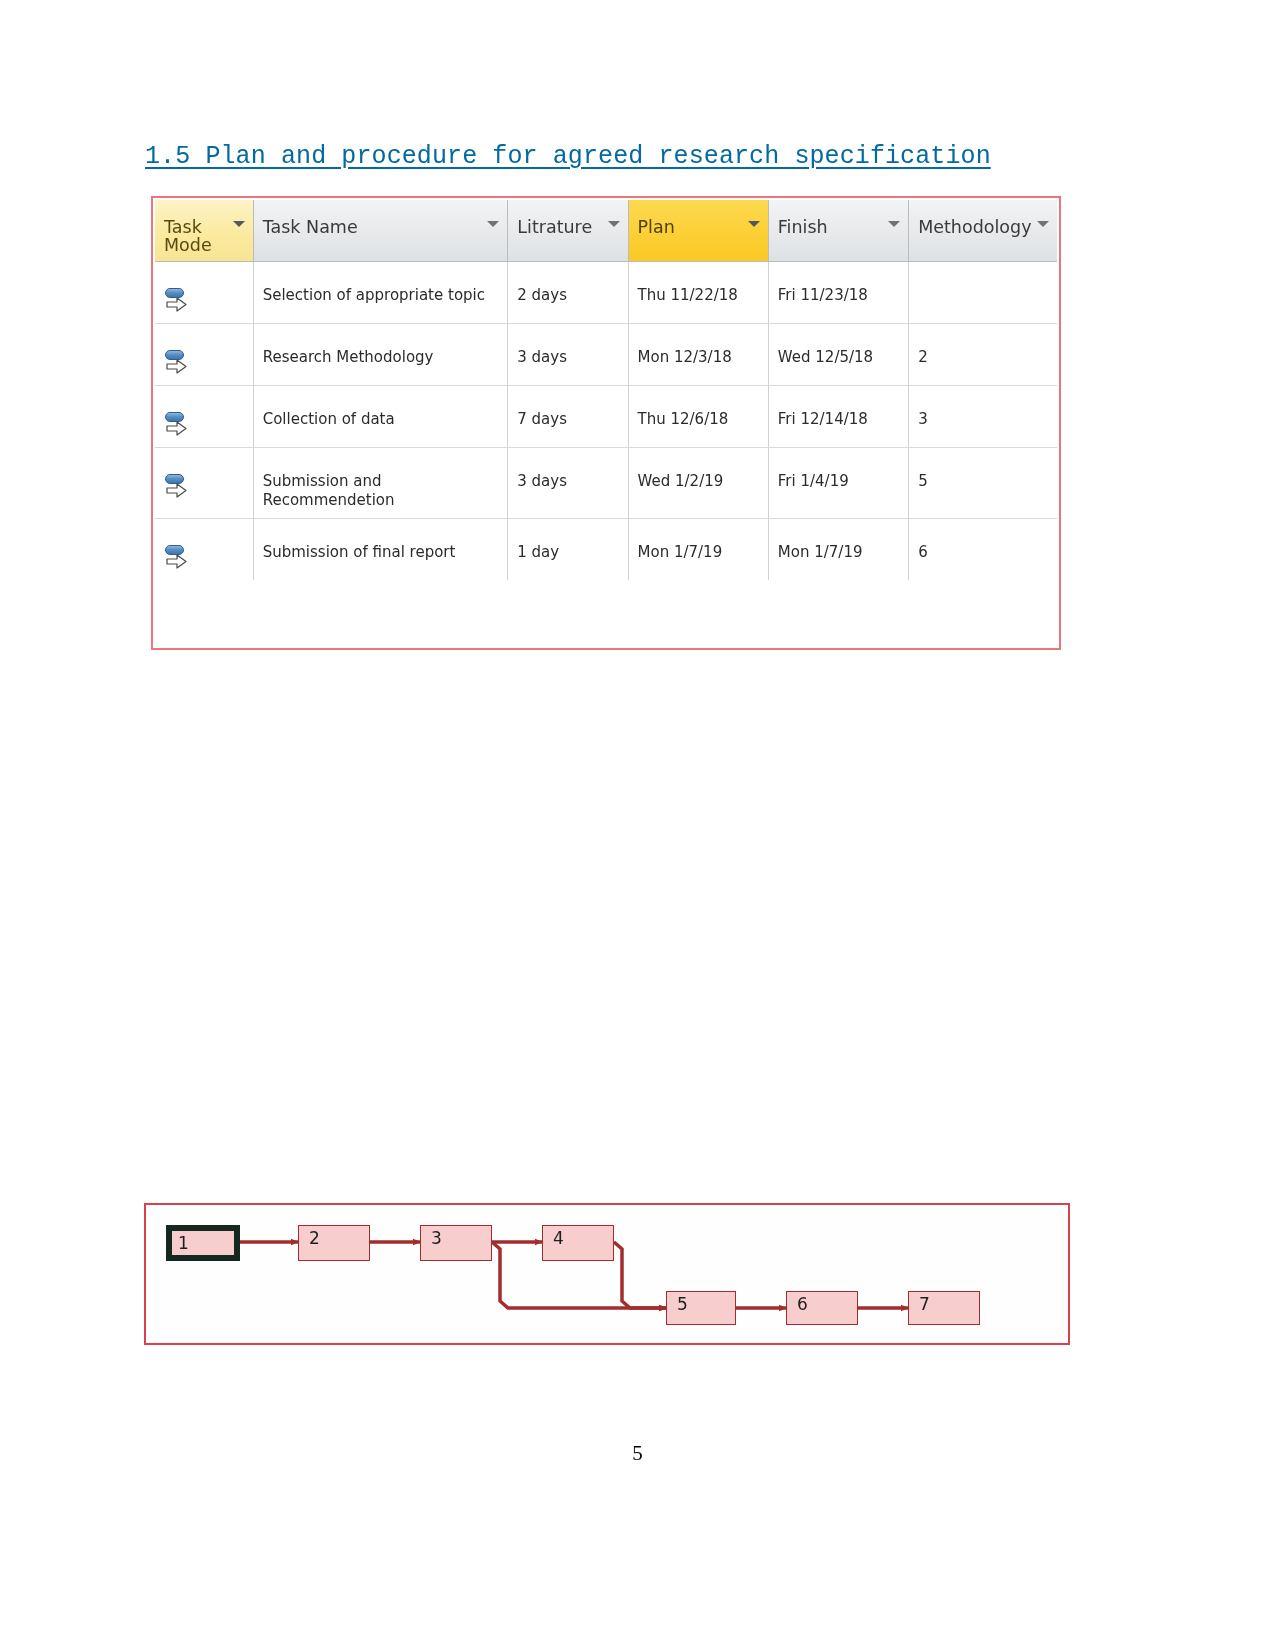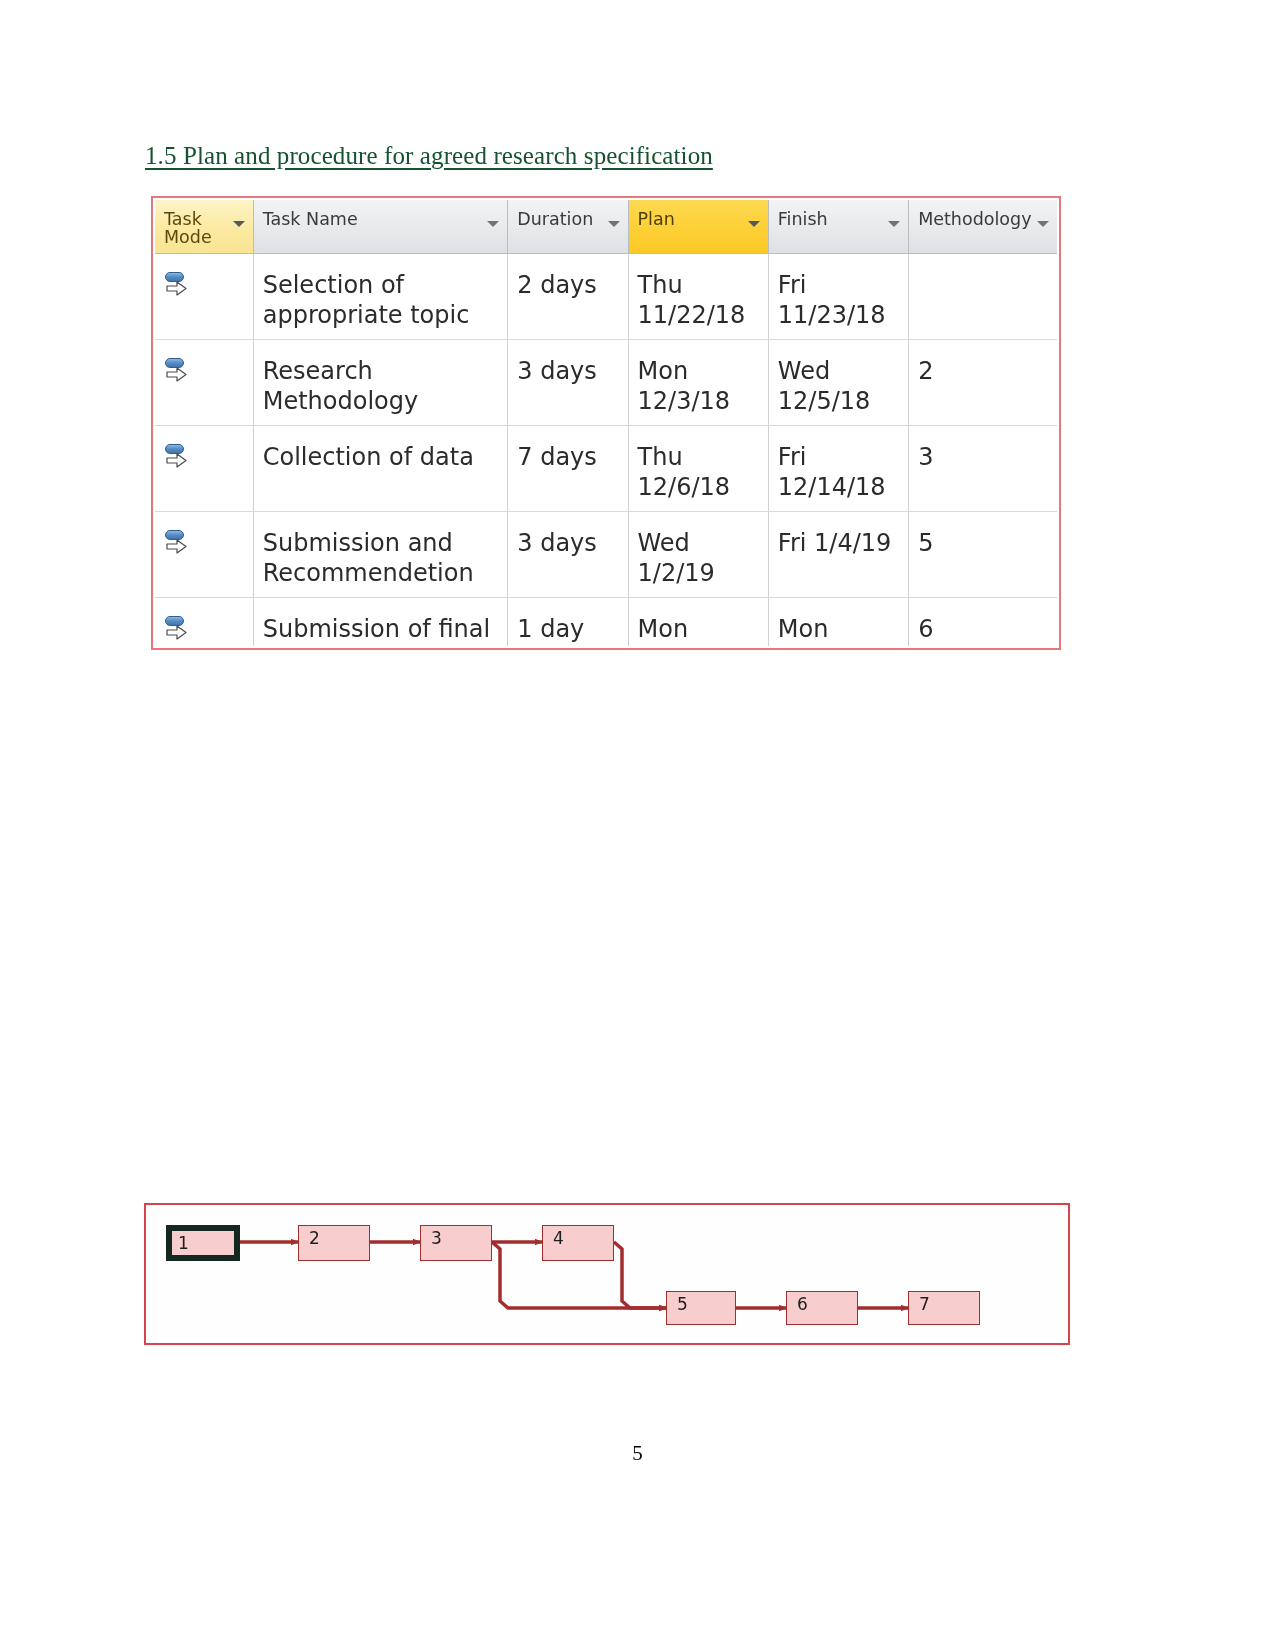--- a/index.html
+++ b/index.html
@@ -22,9 +22,9 @@
     position: absolute;
     left: 145px;
     top: 142px;
-    font-family: Liberation Serif, serif;
+    font-family: Liberation Mono, monospace;
     font-size: 25px;
-    color: #14532d;
+    color: #0369a1;
     text-decoration: underline;
     text-underline-offset: 4px;
     white-space: nowrap;

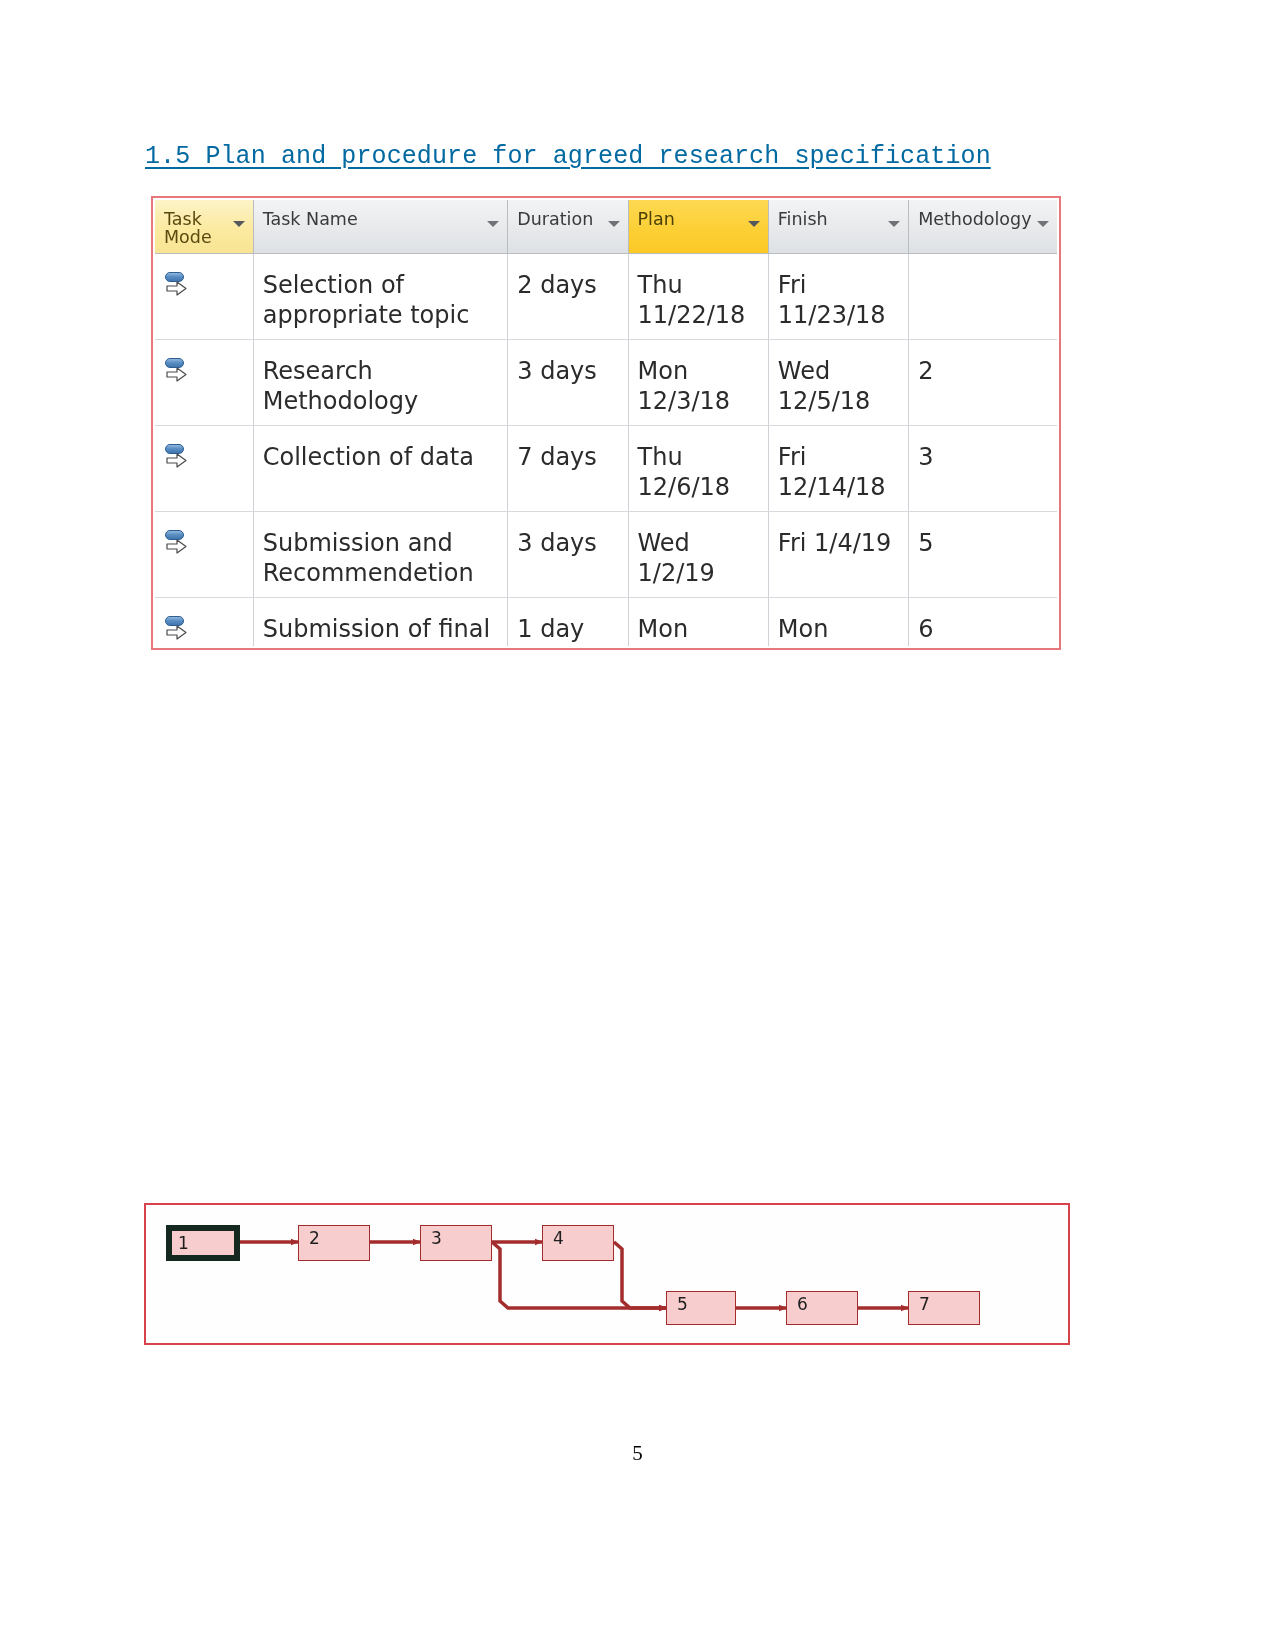--- a/index.html
+++ b/index.html
@@ -64,7 +64,7 @@
 
   table.task-table thead th {
     height: 52px;
-    padding: 10px 8px 6px 9px;
+    padding: 18px 8px 6px 9px;
     font-weight: normal;
     font-size: 17.5px;
     color: #3a3a3a;

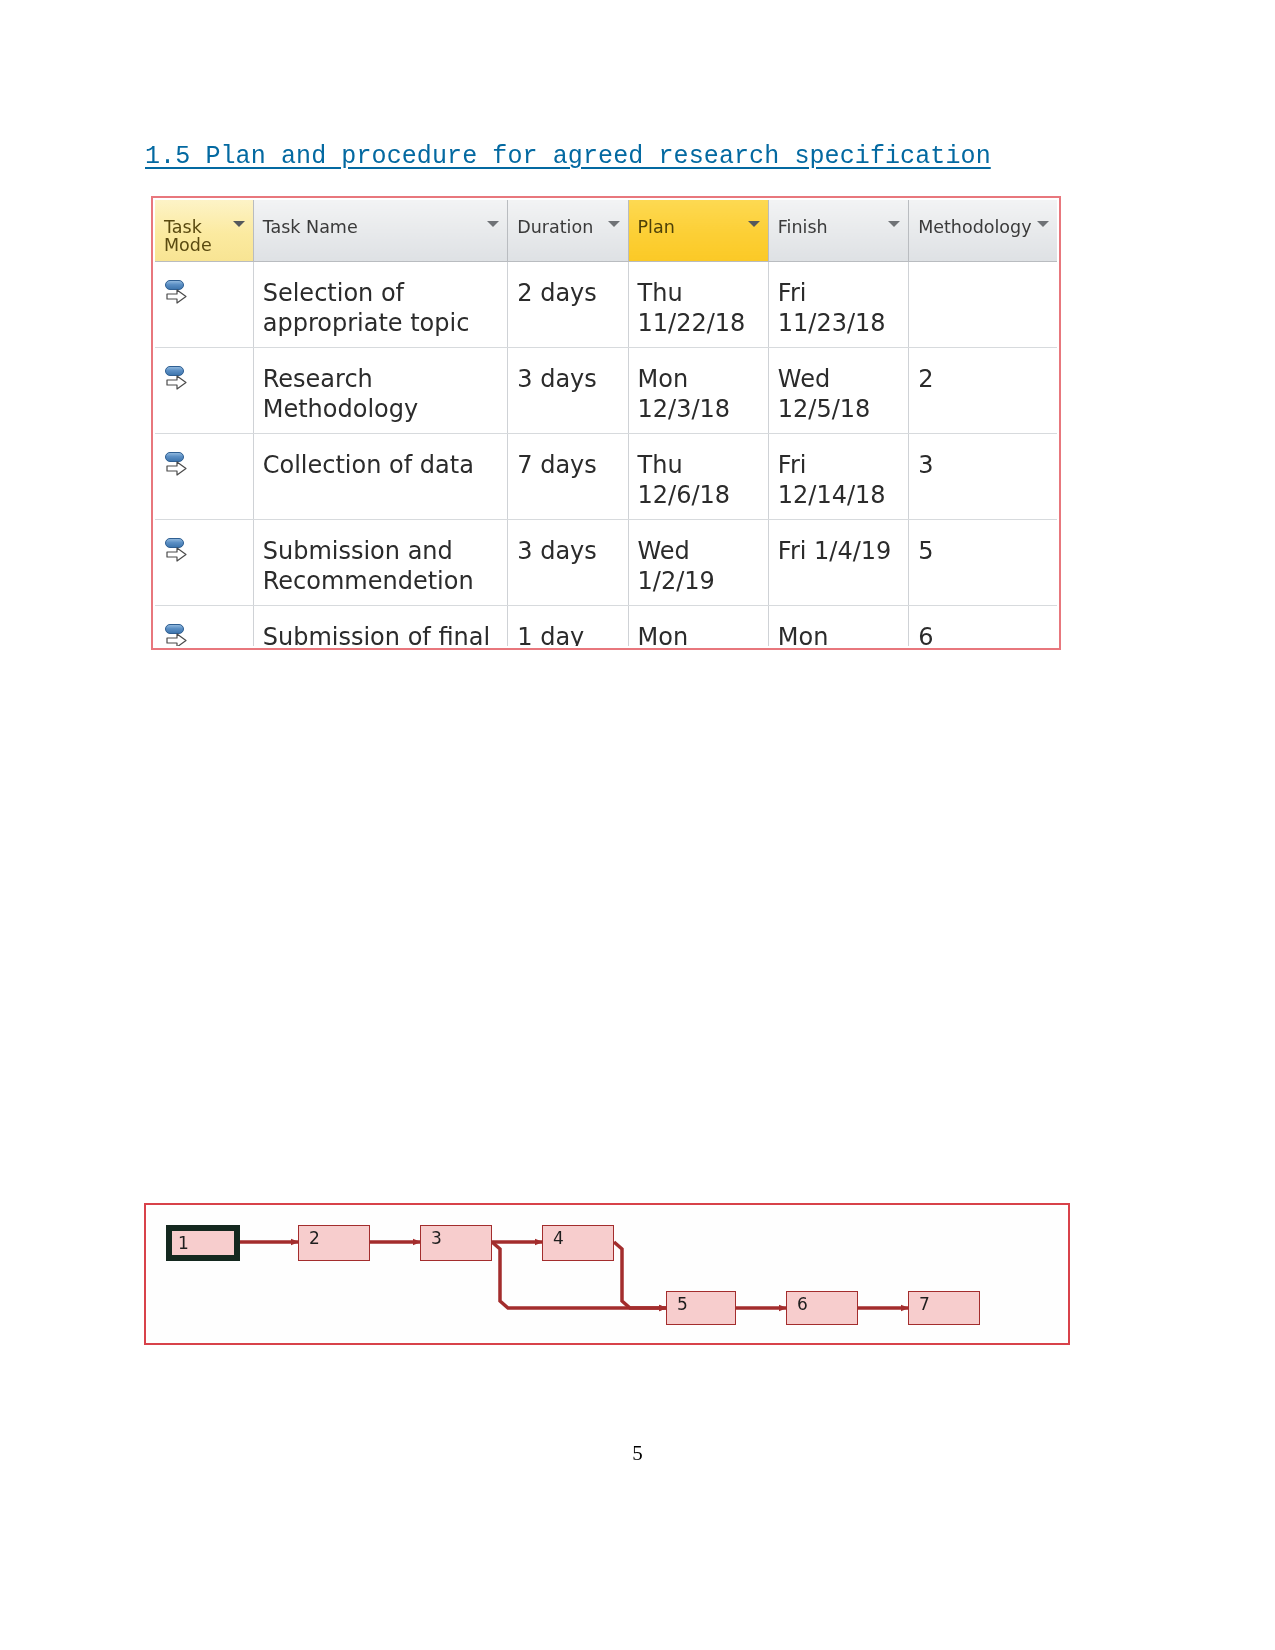--- a/index.html
+++ b/index.html
@@ -207,7 +207,7 @@
             <span class="filter-arrow"></span>
           </th>
           <th>
-            <span class="hdr-label">Duration</span>
+            <span class="hdr-label">Litrature</span>
             <span class="filter-arrow"></span>
           </th>
           <th class="hdr-highlight-strong">

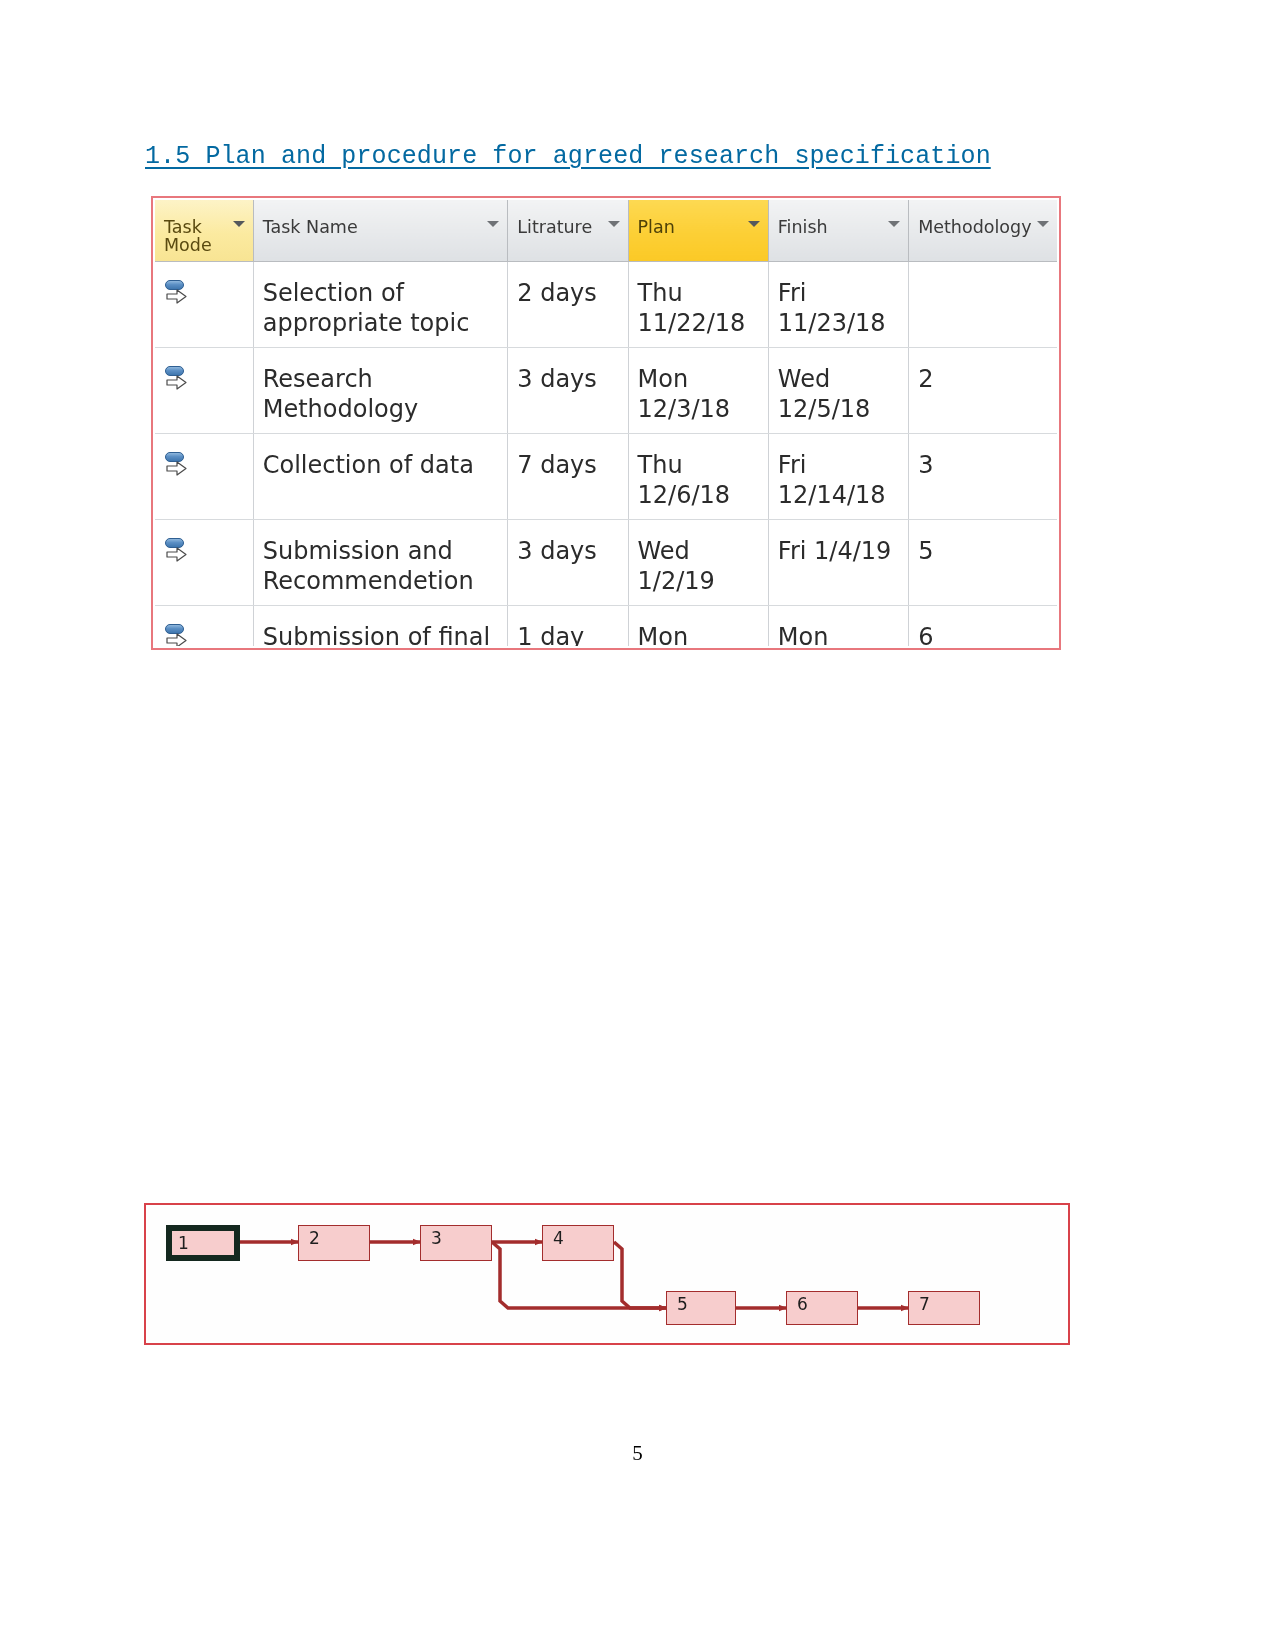--- a/index.html
+++ b/index.html
@@ -102,8 +102,8 @@
   table.task-table tbody td {
     border-right: 1px solid #cfd2d6;
     border-bottom: 1px solid #d7dadd;
-    padding: 16px 9px 9px 9px;
-    font-size: 24px;
+    padding: 24px 9px 9px 9px;
+    font-size: 15px;
     color: #2b2b2b;
     vertical-align: top;
     line-height: 1.25;

